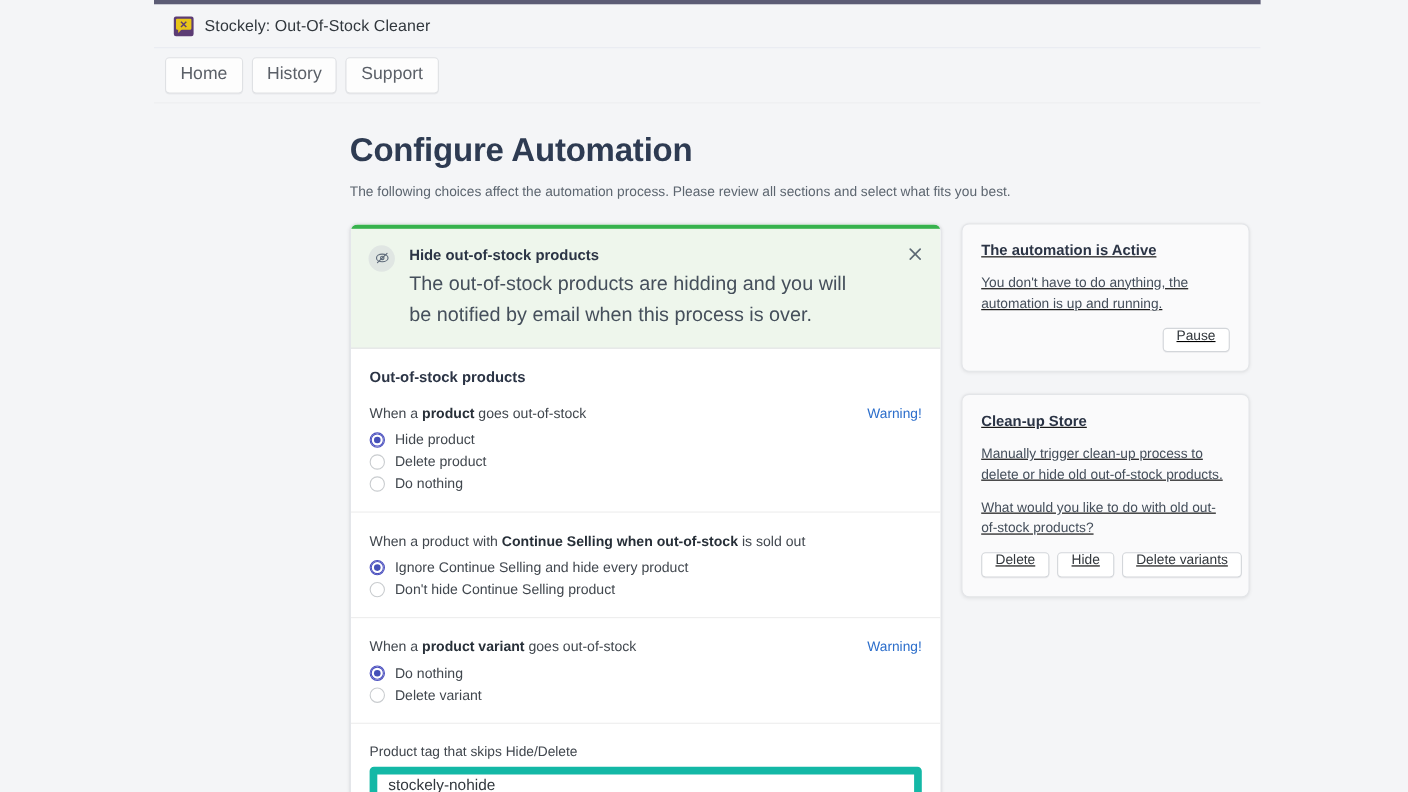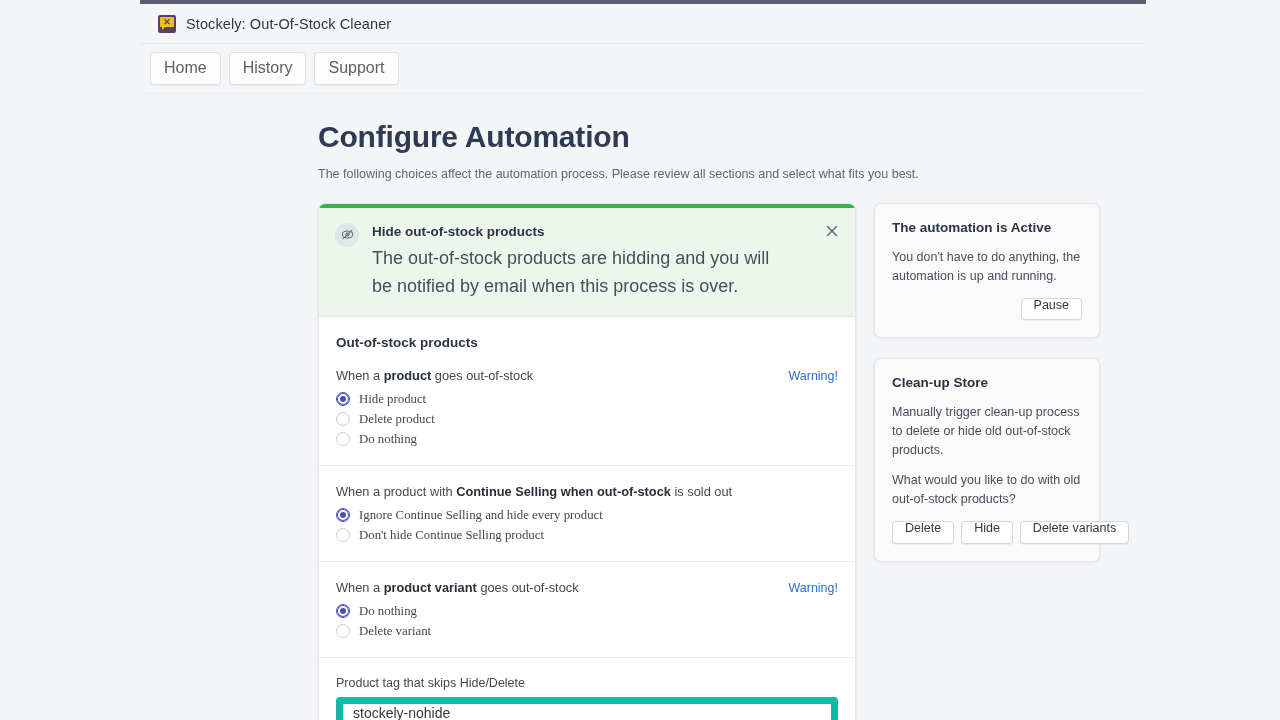--- a/index.html
+++ b/index.html
@@ -115,7 +115,7 @@
     gap: 18px;
   }
   #main-col { width: 538px; flex: 0 0 auto; }
-  #side-col { width: 226px; flex: 0 0 auto; }
+  #side-col { width: 262px; flex: 0 0 auto; text-decoration: underline; }
 
   
   .card {

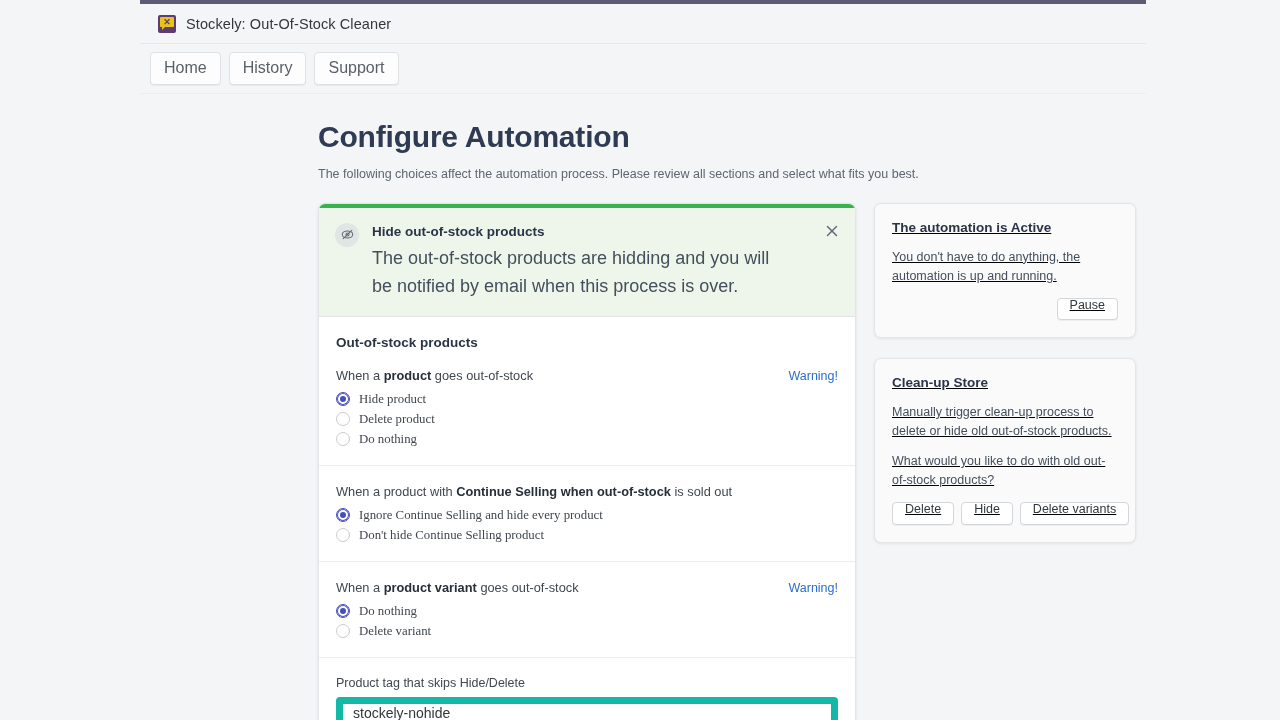--- a/index.html
+++ b/index.html
@@ -199,10 +199,9 @@
   }
   .radio-row {
     display: flex;
-    align-items: flex-start;
+    align-items: flex-end;
     margin-bottom: 5px;
     cursor: pointer;
-    font-family: Liberation Serif, serif;
   }
   .radio-row:last-child { margin-bottom: 0; }
   .radio {

